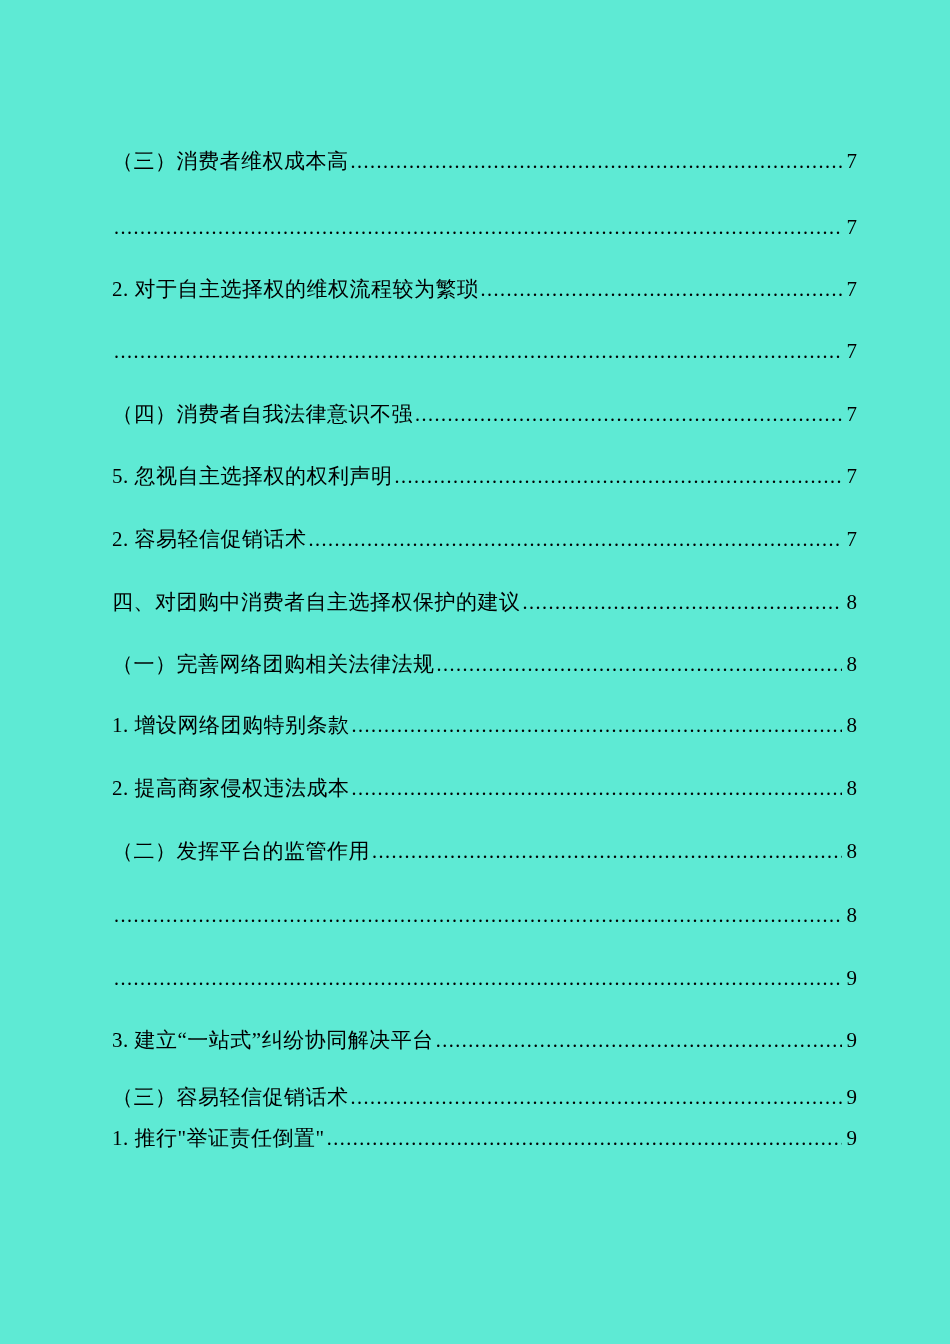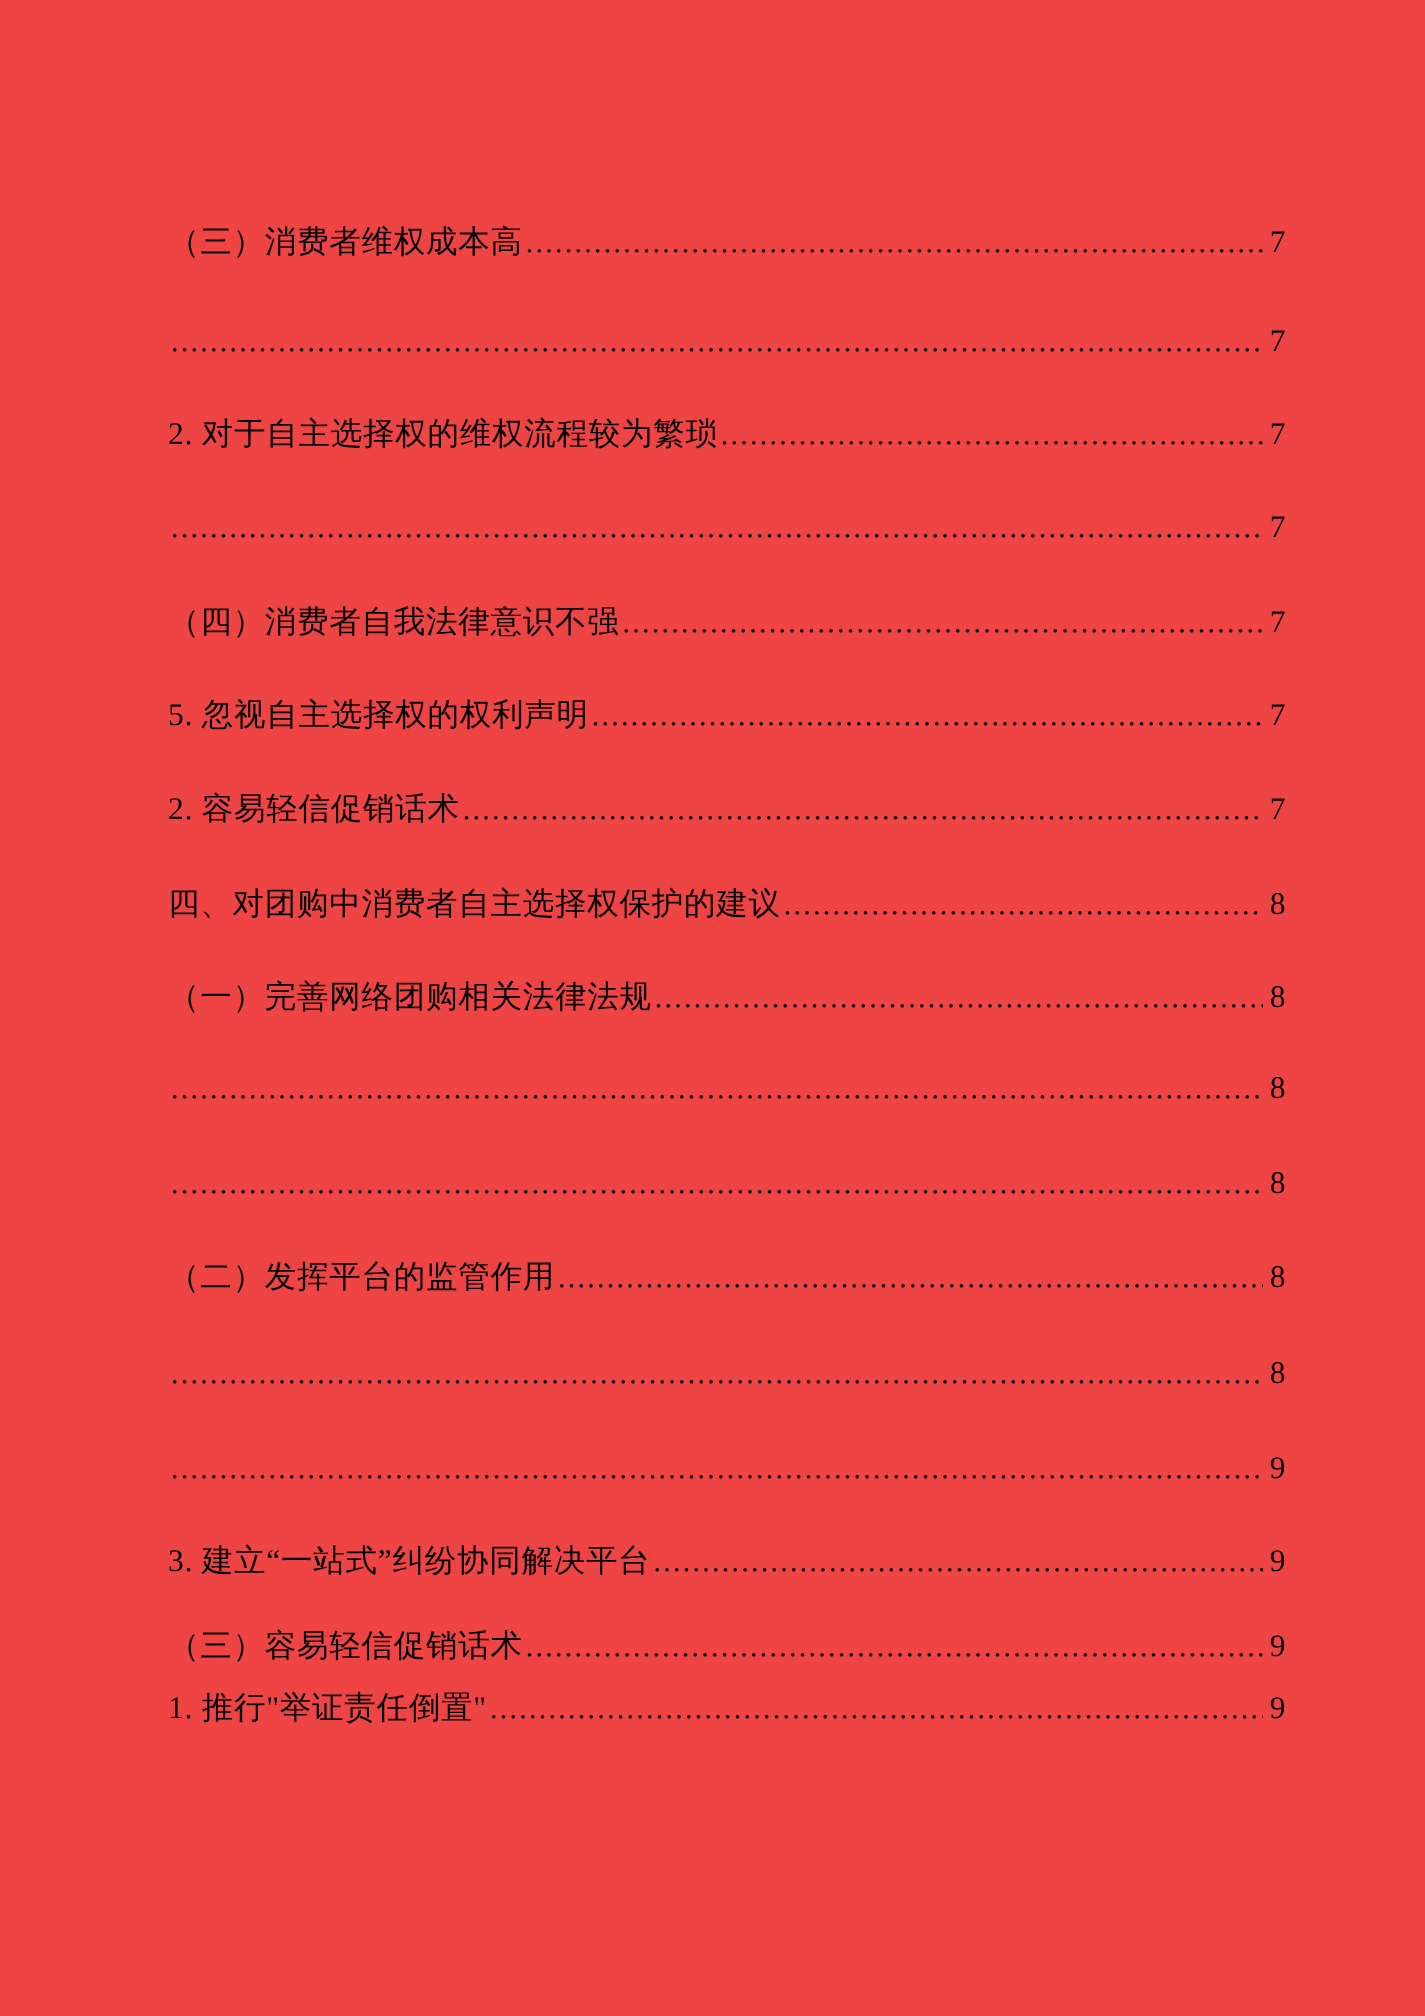--- a/index.html
+++ b/index.html
@@ -11,7 +11,7 @@
     position: relative;
     width: 950px;
     height: 1344px;
-    background: #ef4444;
+    background: #5eead4;
     overflow: hidden;
     font-family: "Liberation Serif", "DejaVu Serif", serif;
     color: #000000;

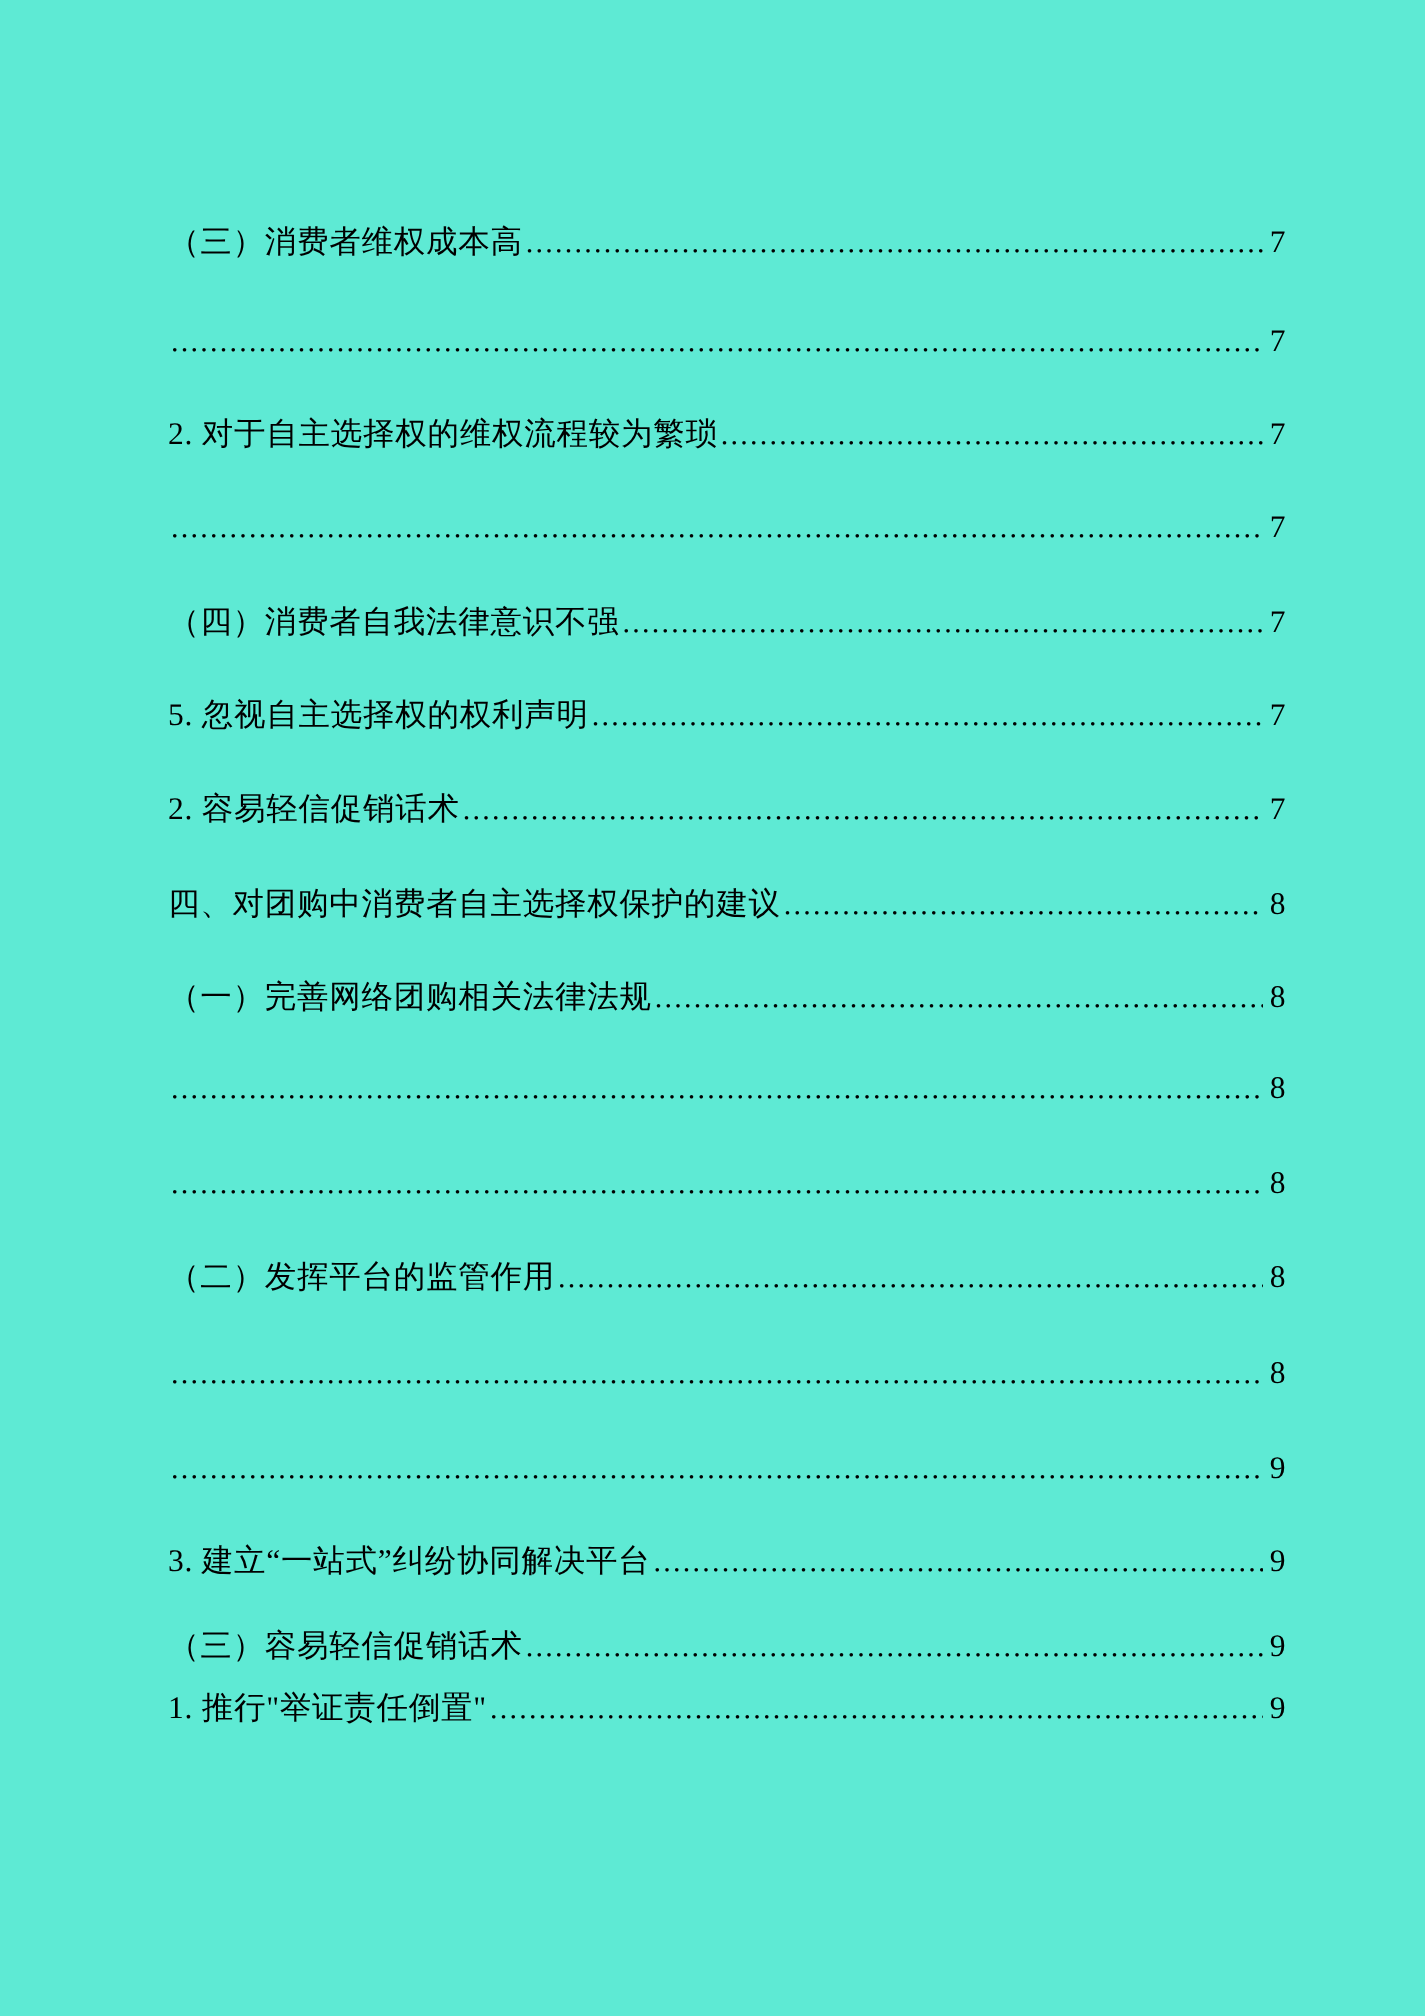--- a/index.html
+++ b/index.html
@@ -108,6 +108,7 @@
   </div>
 
   <div class="toc-row" style="top:714px">
+    <span class="toc-title">1. 增设网络团购特别条款</span>
     <span class="toc-leader"></span>
     <span class="toc-page">8</span>
   </div>

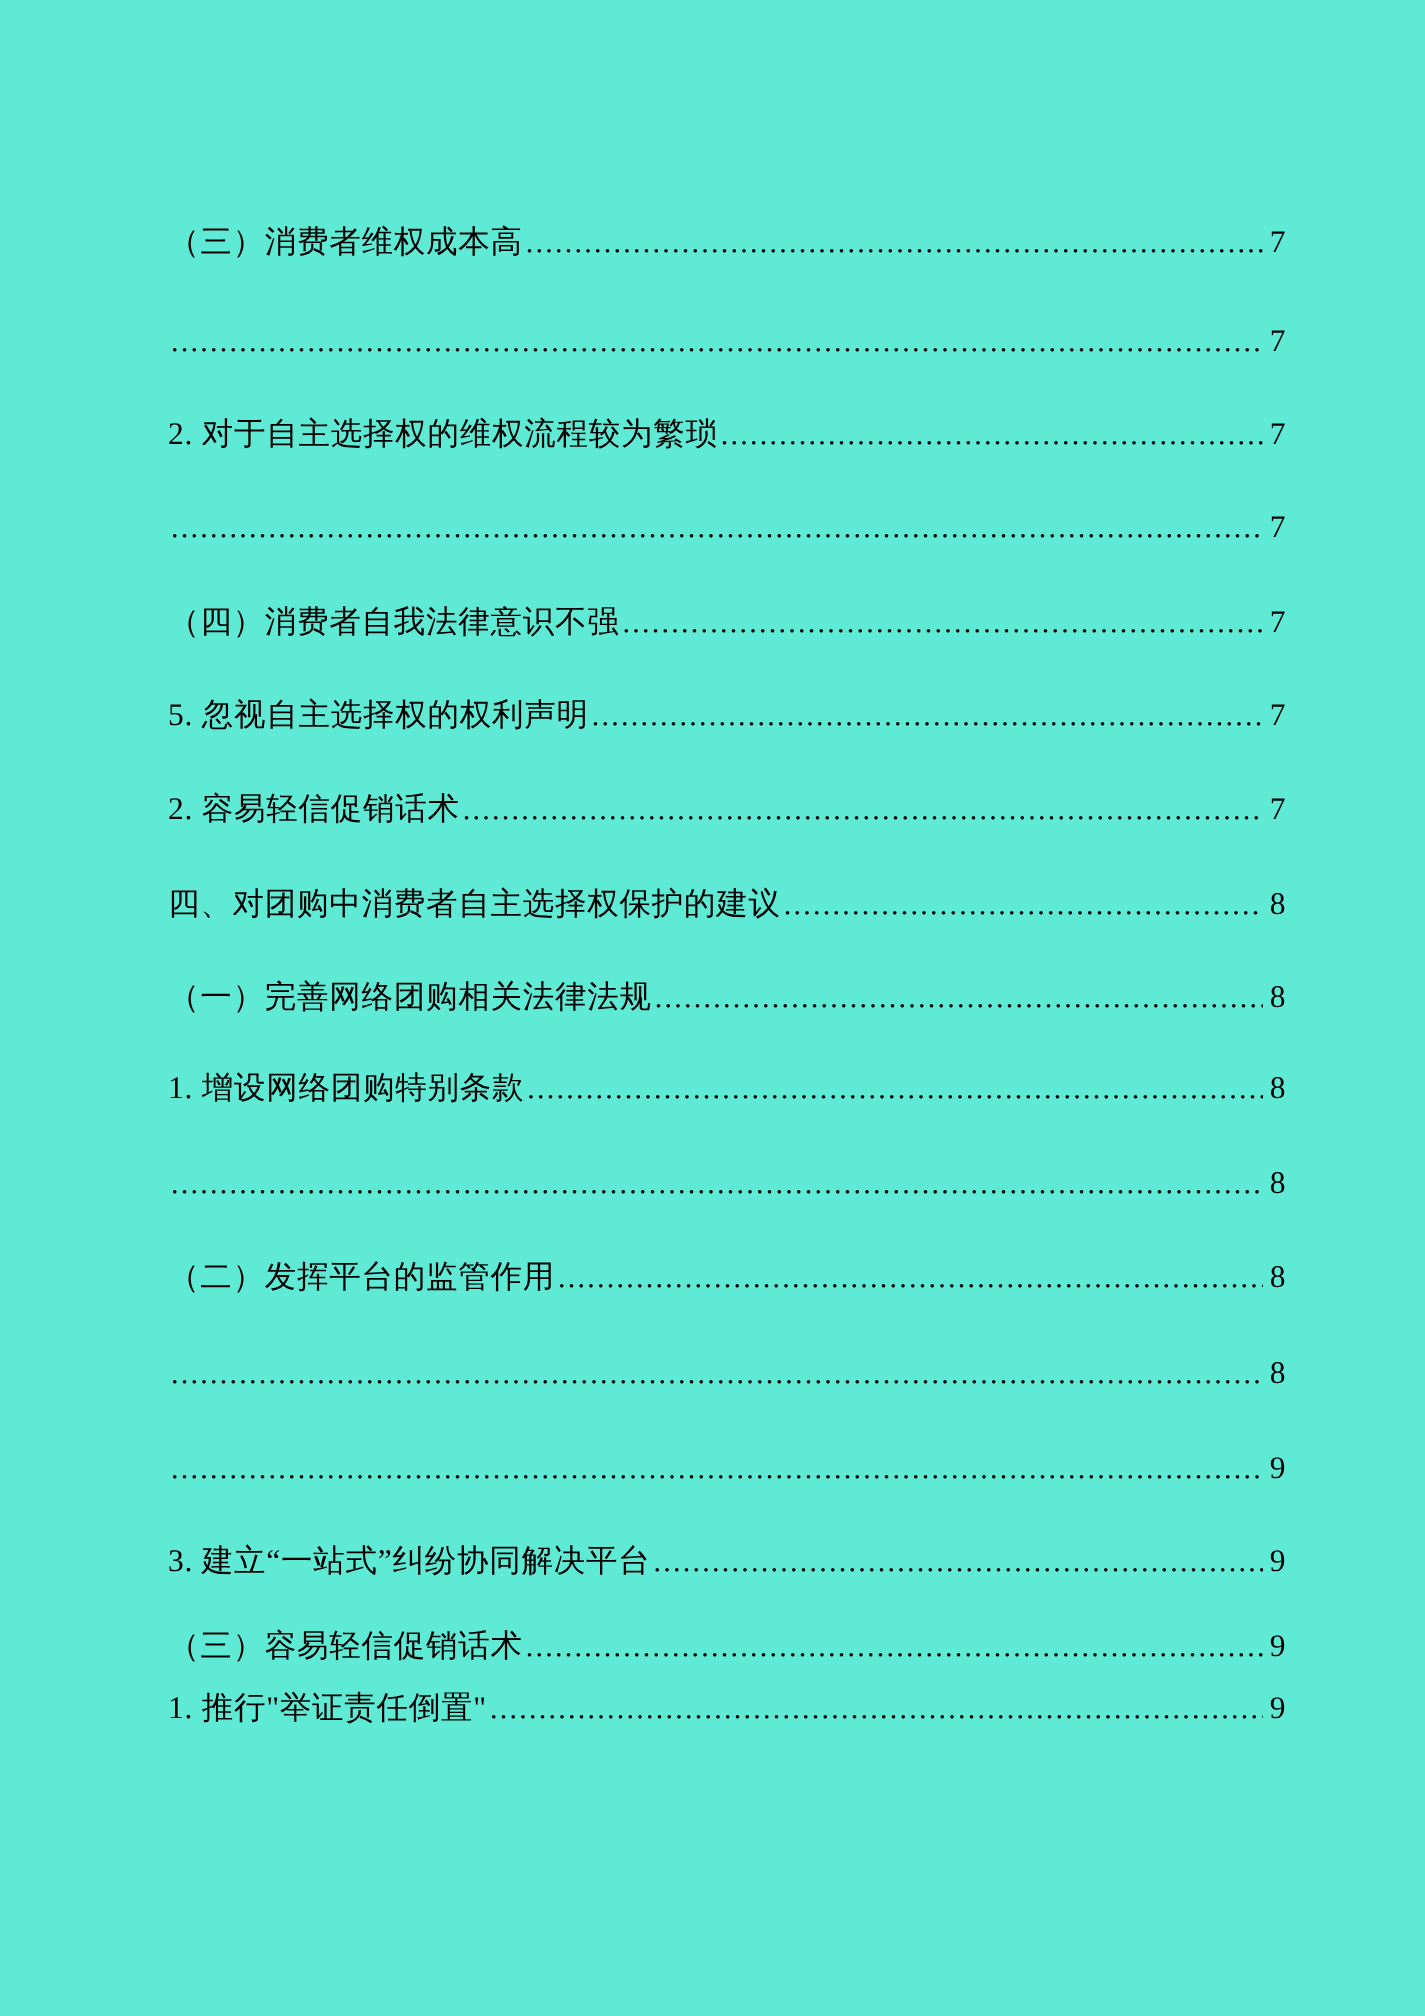--- a/index.html
+++ b/index.html
@@ -114,6 +114,7 @@
   </div>
 
   <div class="toc-row" style="top:777px">
+    <span class="toc-title">2. 提高商家侵权违法成本</span>
     <span class="toc-leader"></span>
     <span class="toc-page">8</span>
   </div>

